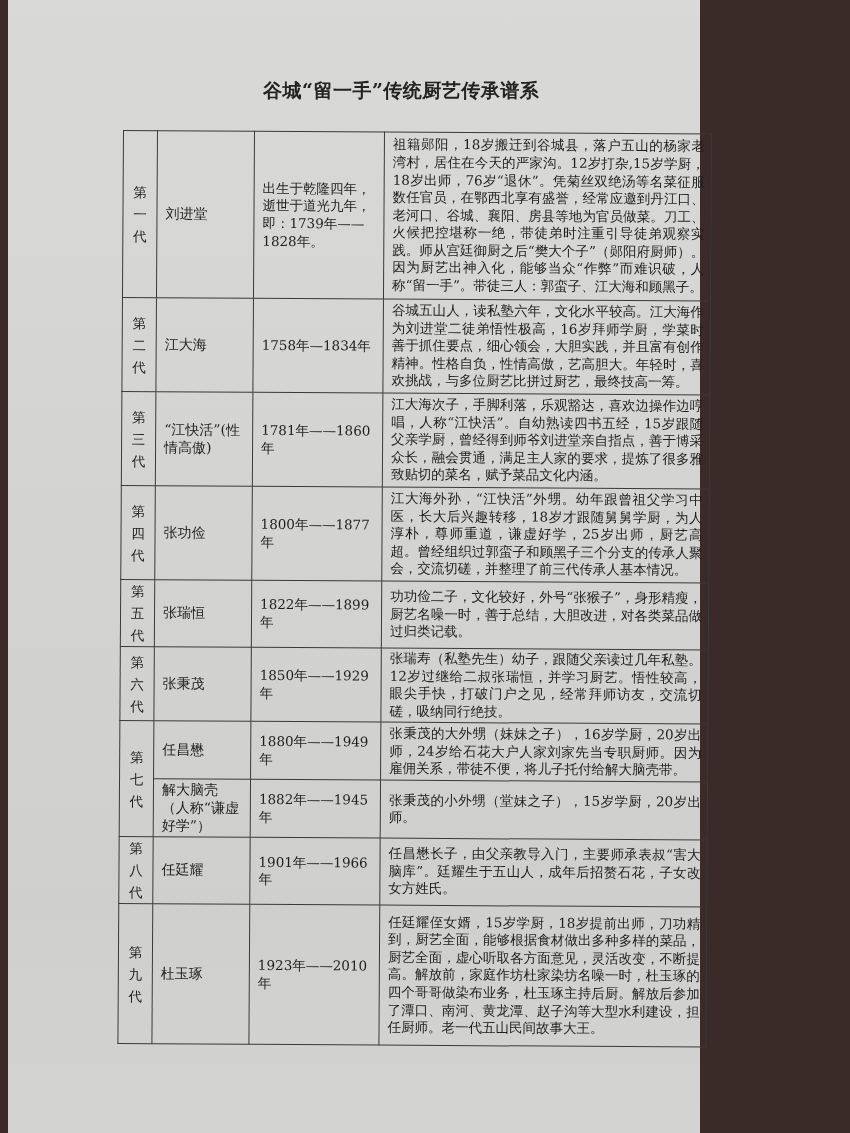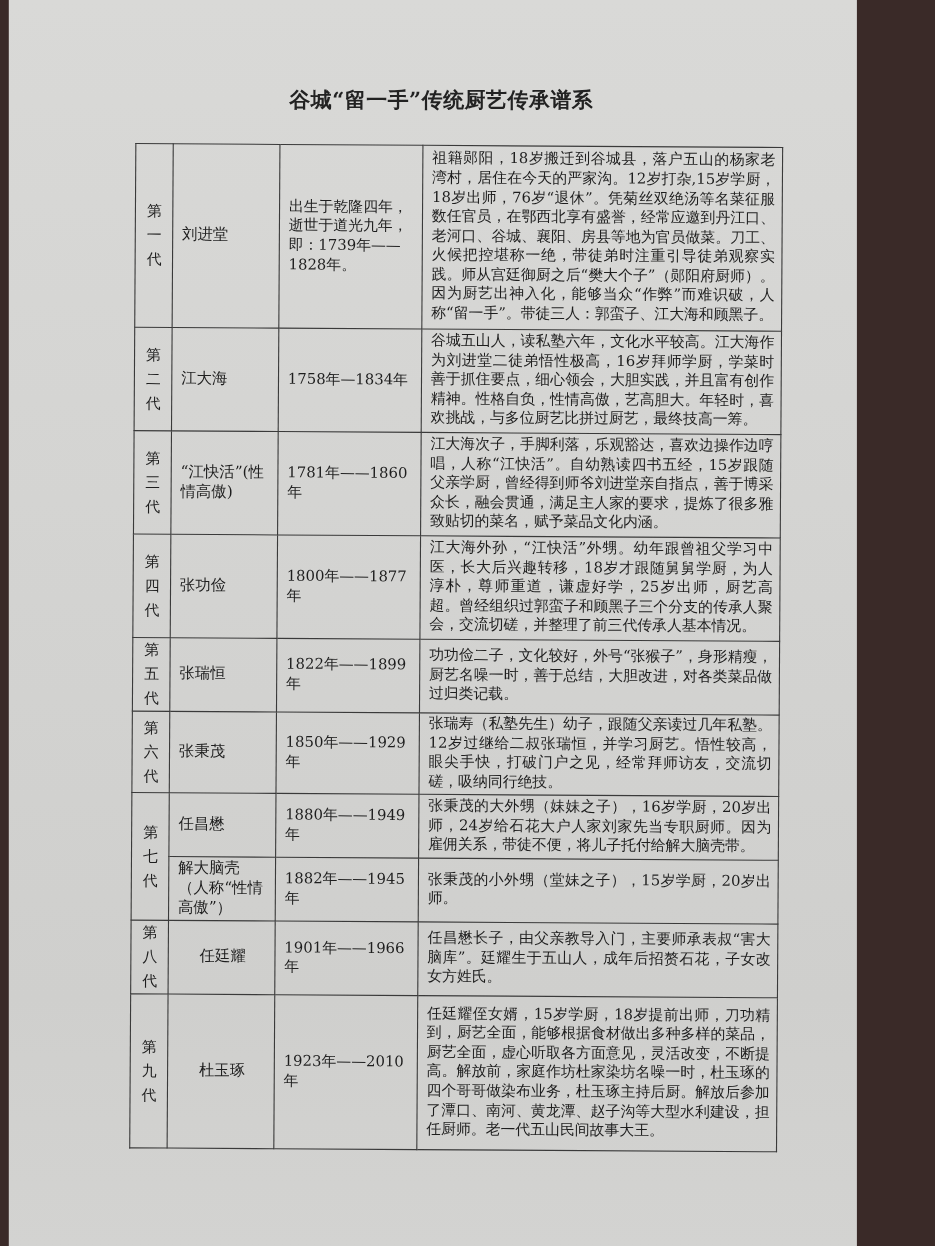--- a/index.html
+++ b/index.html
@@ -10,7 +10,7 @@
     position: relative;
   }
   .paper {
-    position: absolute; left: 8px; top: 0; width: 771px; height: 1133px;
+    position: absolute; left: 8px; top: 0; width: 692px; height: 1133px;
     background: linear-gradient(180deg, #d9d9d7 0%, #d4d4d2 40%, #cfcfcd 80%, #d3d3d1 100%);
   }
   .title {

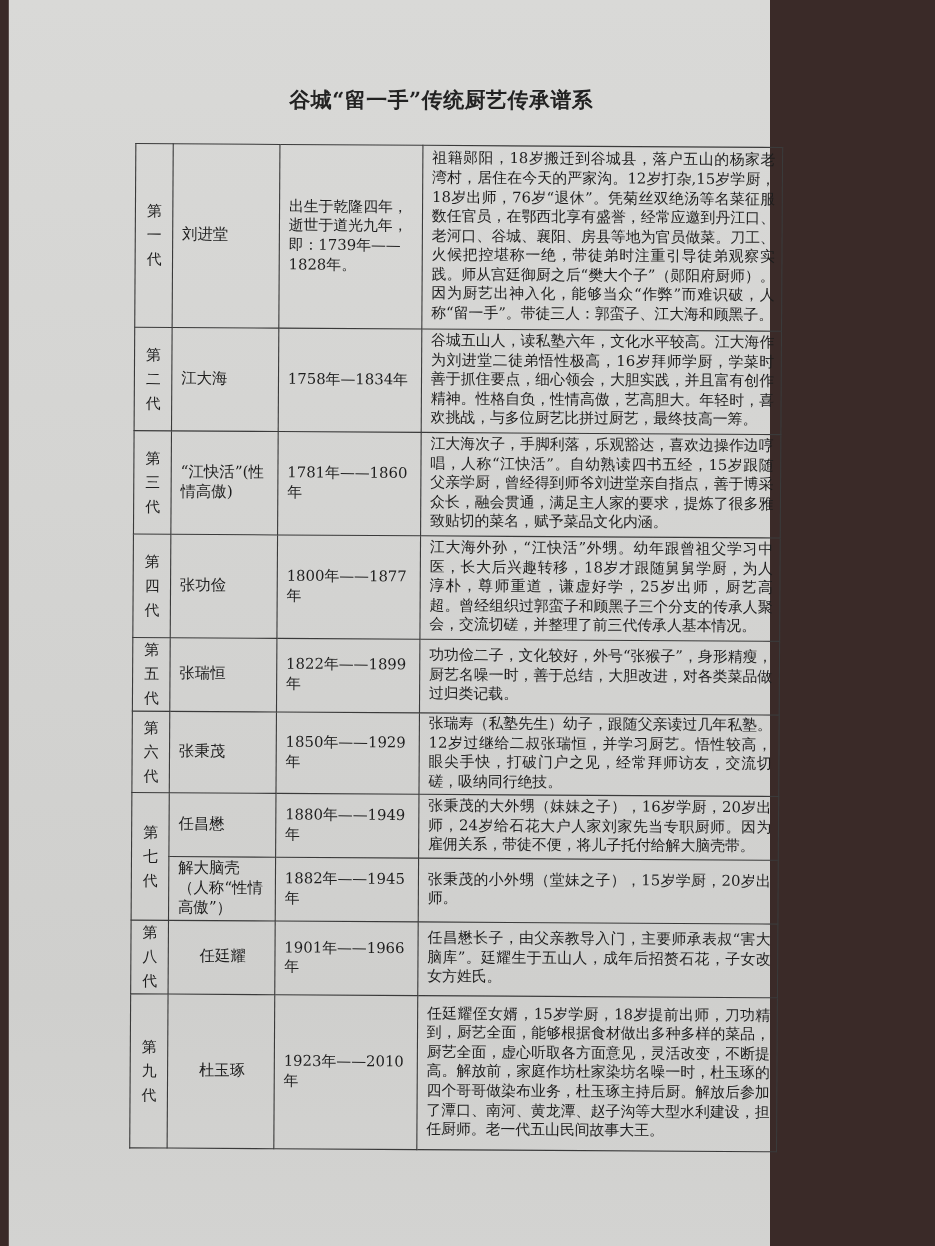--- a/index.html
+++ b/index.html
@@ -28,7 +28,7 @@
     border: 1.3px solid #3a3a3a; vertical-align: middle; padding: 0;
   }
   td.gen { width: 33px; text-align: center; font-size: 13.5px; line-height: 22px; }
-  td.gen span { display: block; width: 14px; margin: 0 auto; word-break: break-all; text-align: right; }
+  td.gen span { display: block; width: 14px; margin: 0 auto; word-break: break-all; }
   td.name { width: 82px; padding: 2px 6px 2px 8px !important; font-size: 14px; }
   td.dates { width: 115px; padding: 2px 6px 2px 8px !important; font-size: 13.5px; }
   td.desc { padding: 1px 6px 2px 8px !important; text-align: justify; font-size: 13.5px; }

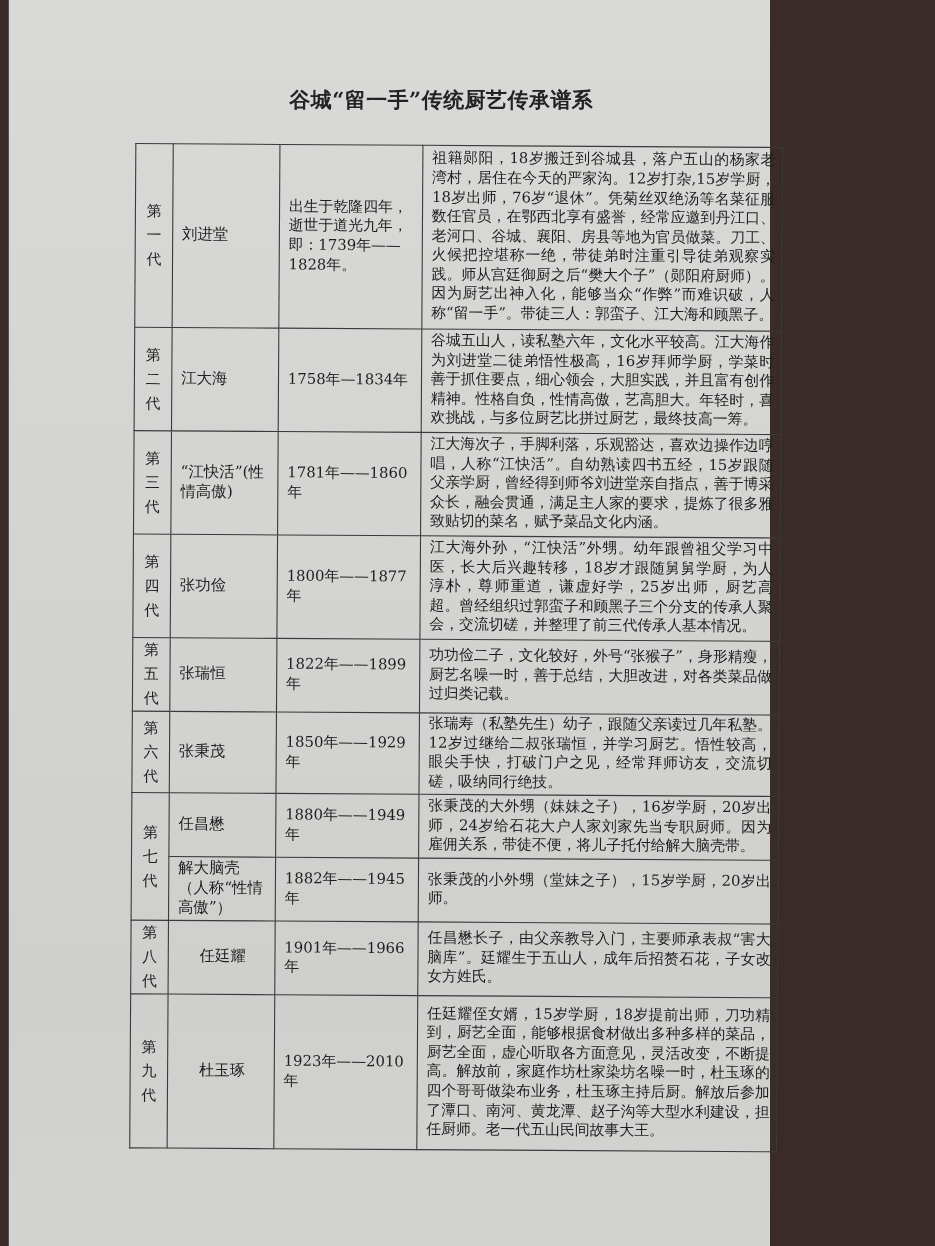--- a/index.html
+++ b/index.html
@@ -107,7 +107,7 @@
       </tr>
 
       <tr style="height:56px;">
-        <td class="name">解大脑壳（人称“性情高傲”）</td>
+        <td class="name">解大脑壳（人称“谦虚好学”）</td>
         <td class="dates">1882年——1945年</td>
         <td class="desc">张秉茂的小外甥（堂妹之子），15岁学厨，20岁出师。</td>
       </tr>

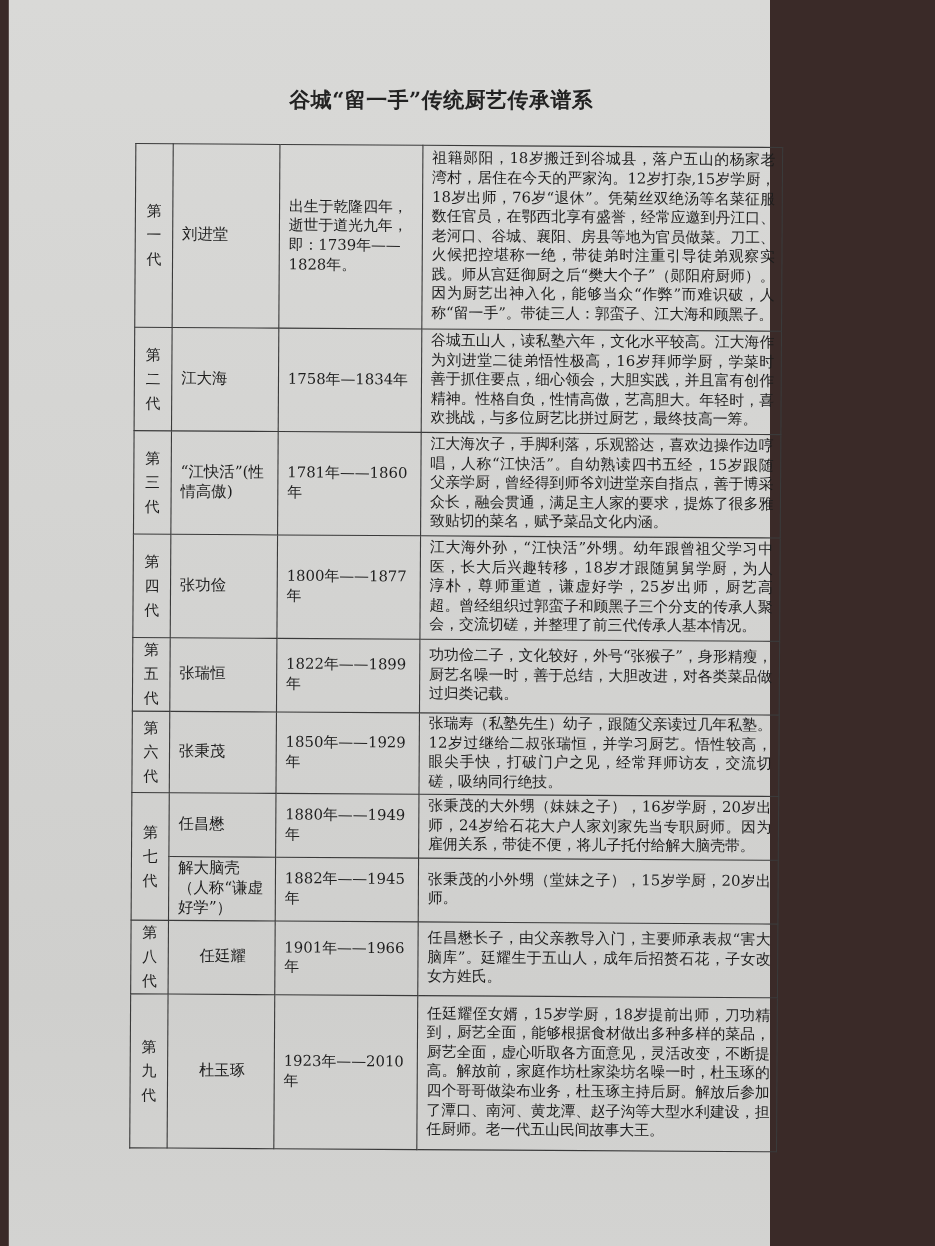--- a/index.html
+++ b/index.html
@@ -32,7 +32,7 @@
   td.name { width: 82px; padding: 2px 6px 2px 8px !important; font-size: 14px; }
   td.dates { width: 115px; padding: 2px 6px 2px 8px !important; font-size: 13.5px; }
   td.desc { padding: 1px 6px 2px 8px !important; text-align: justify; font-size: 13.5px; }
-  .center { text-align: center; }
+  .center { }
 </style>
 </head>
 <body>

